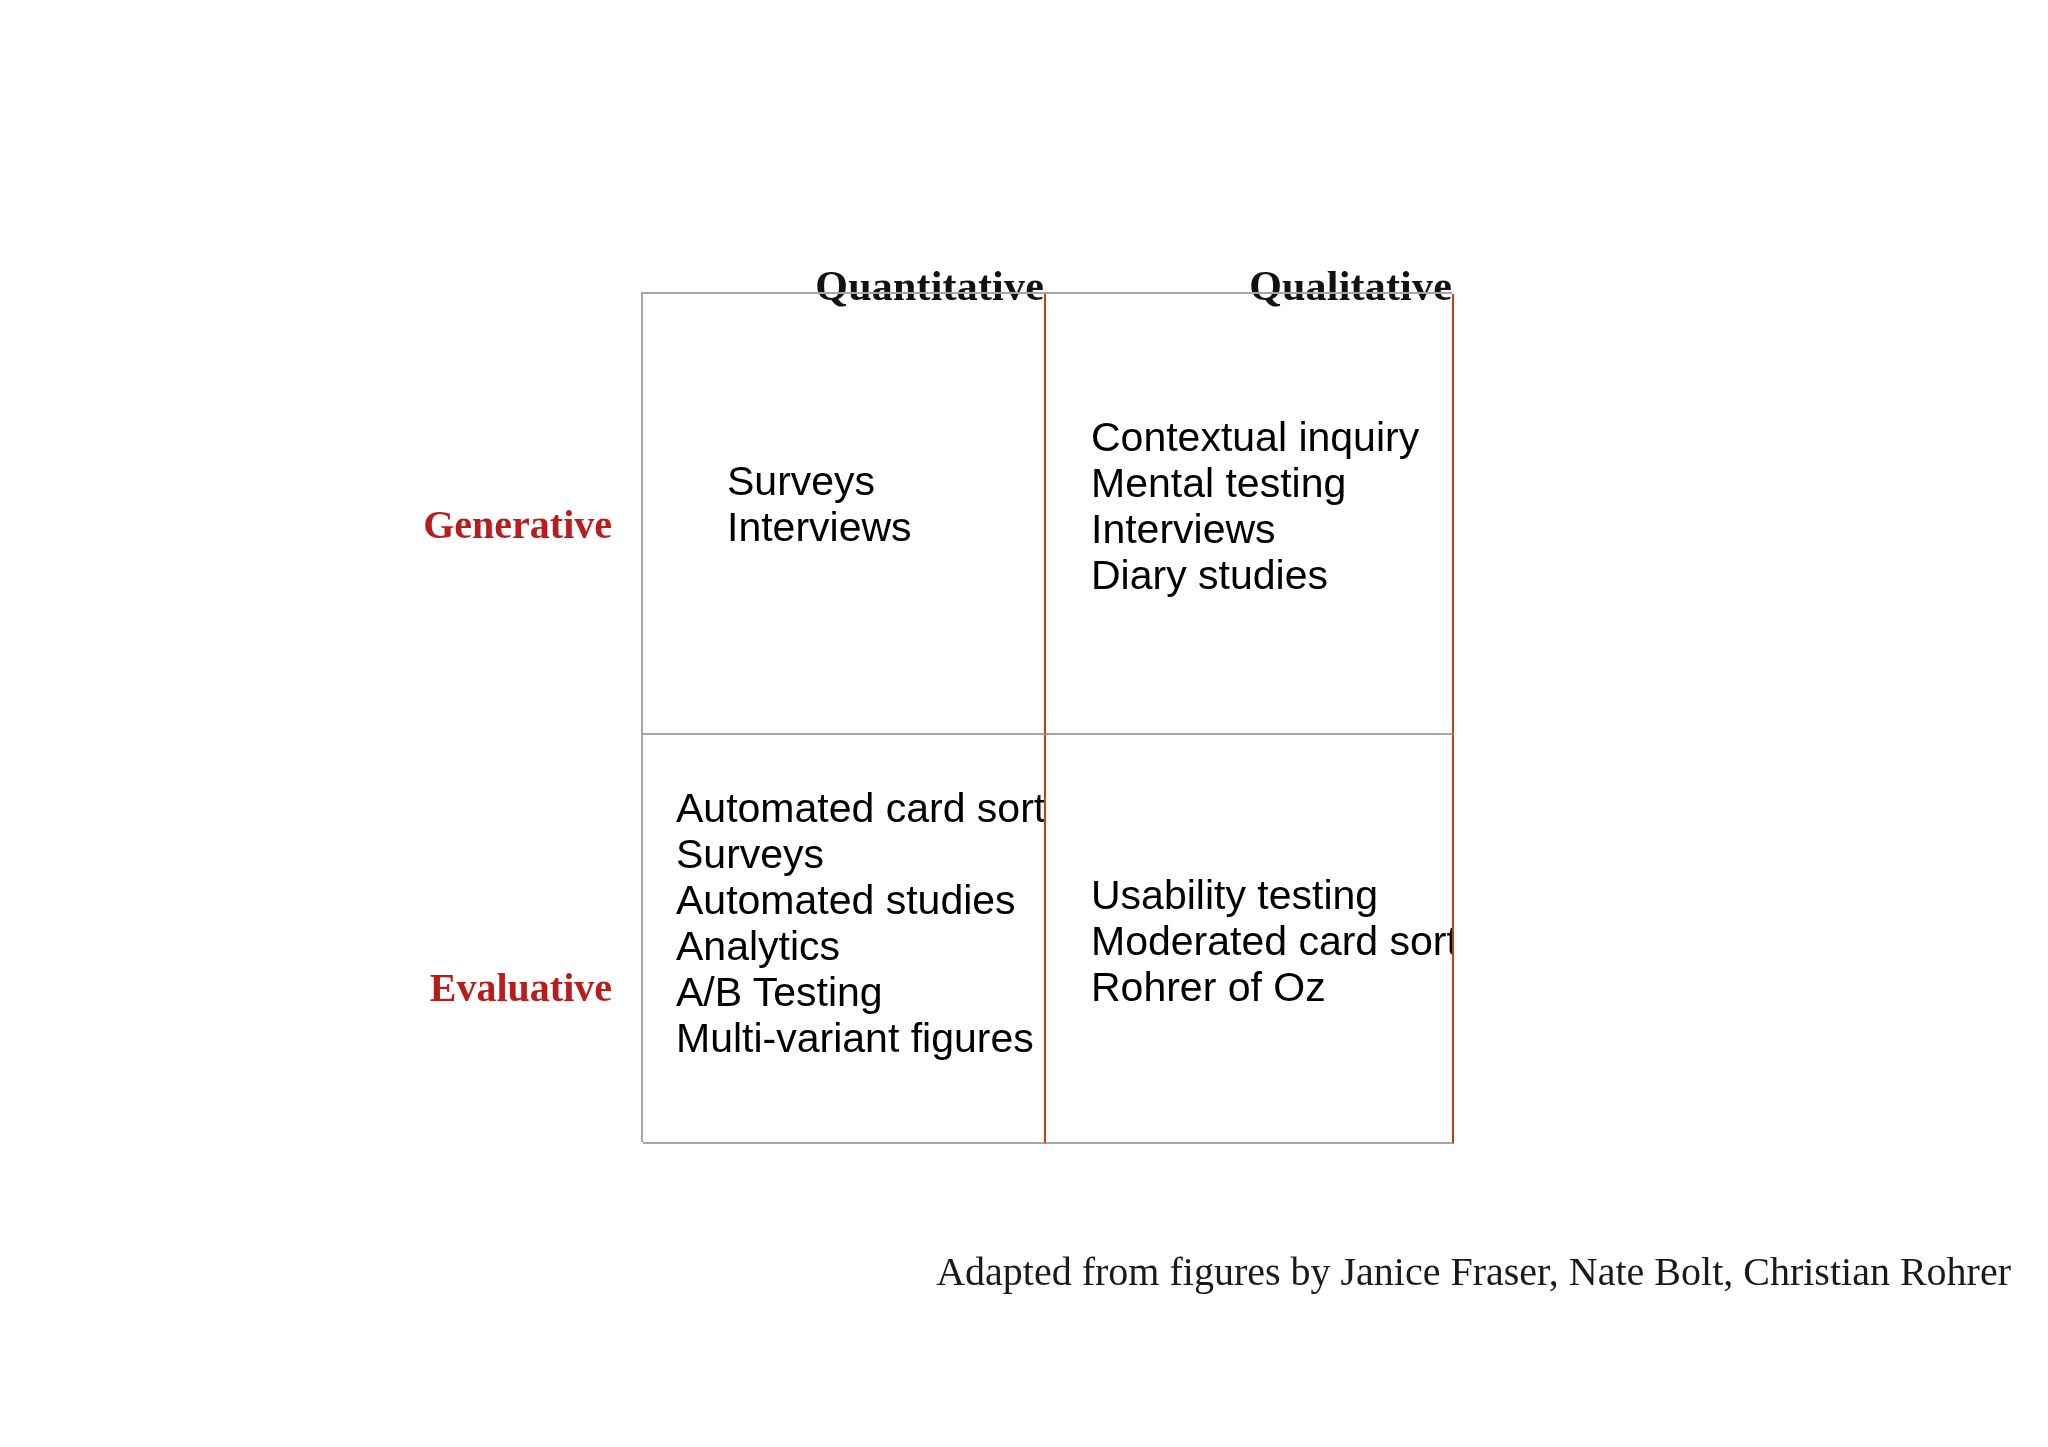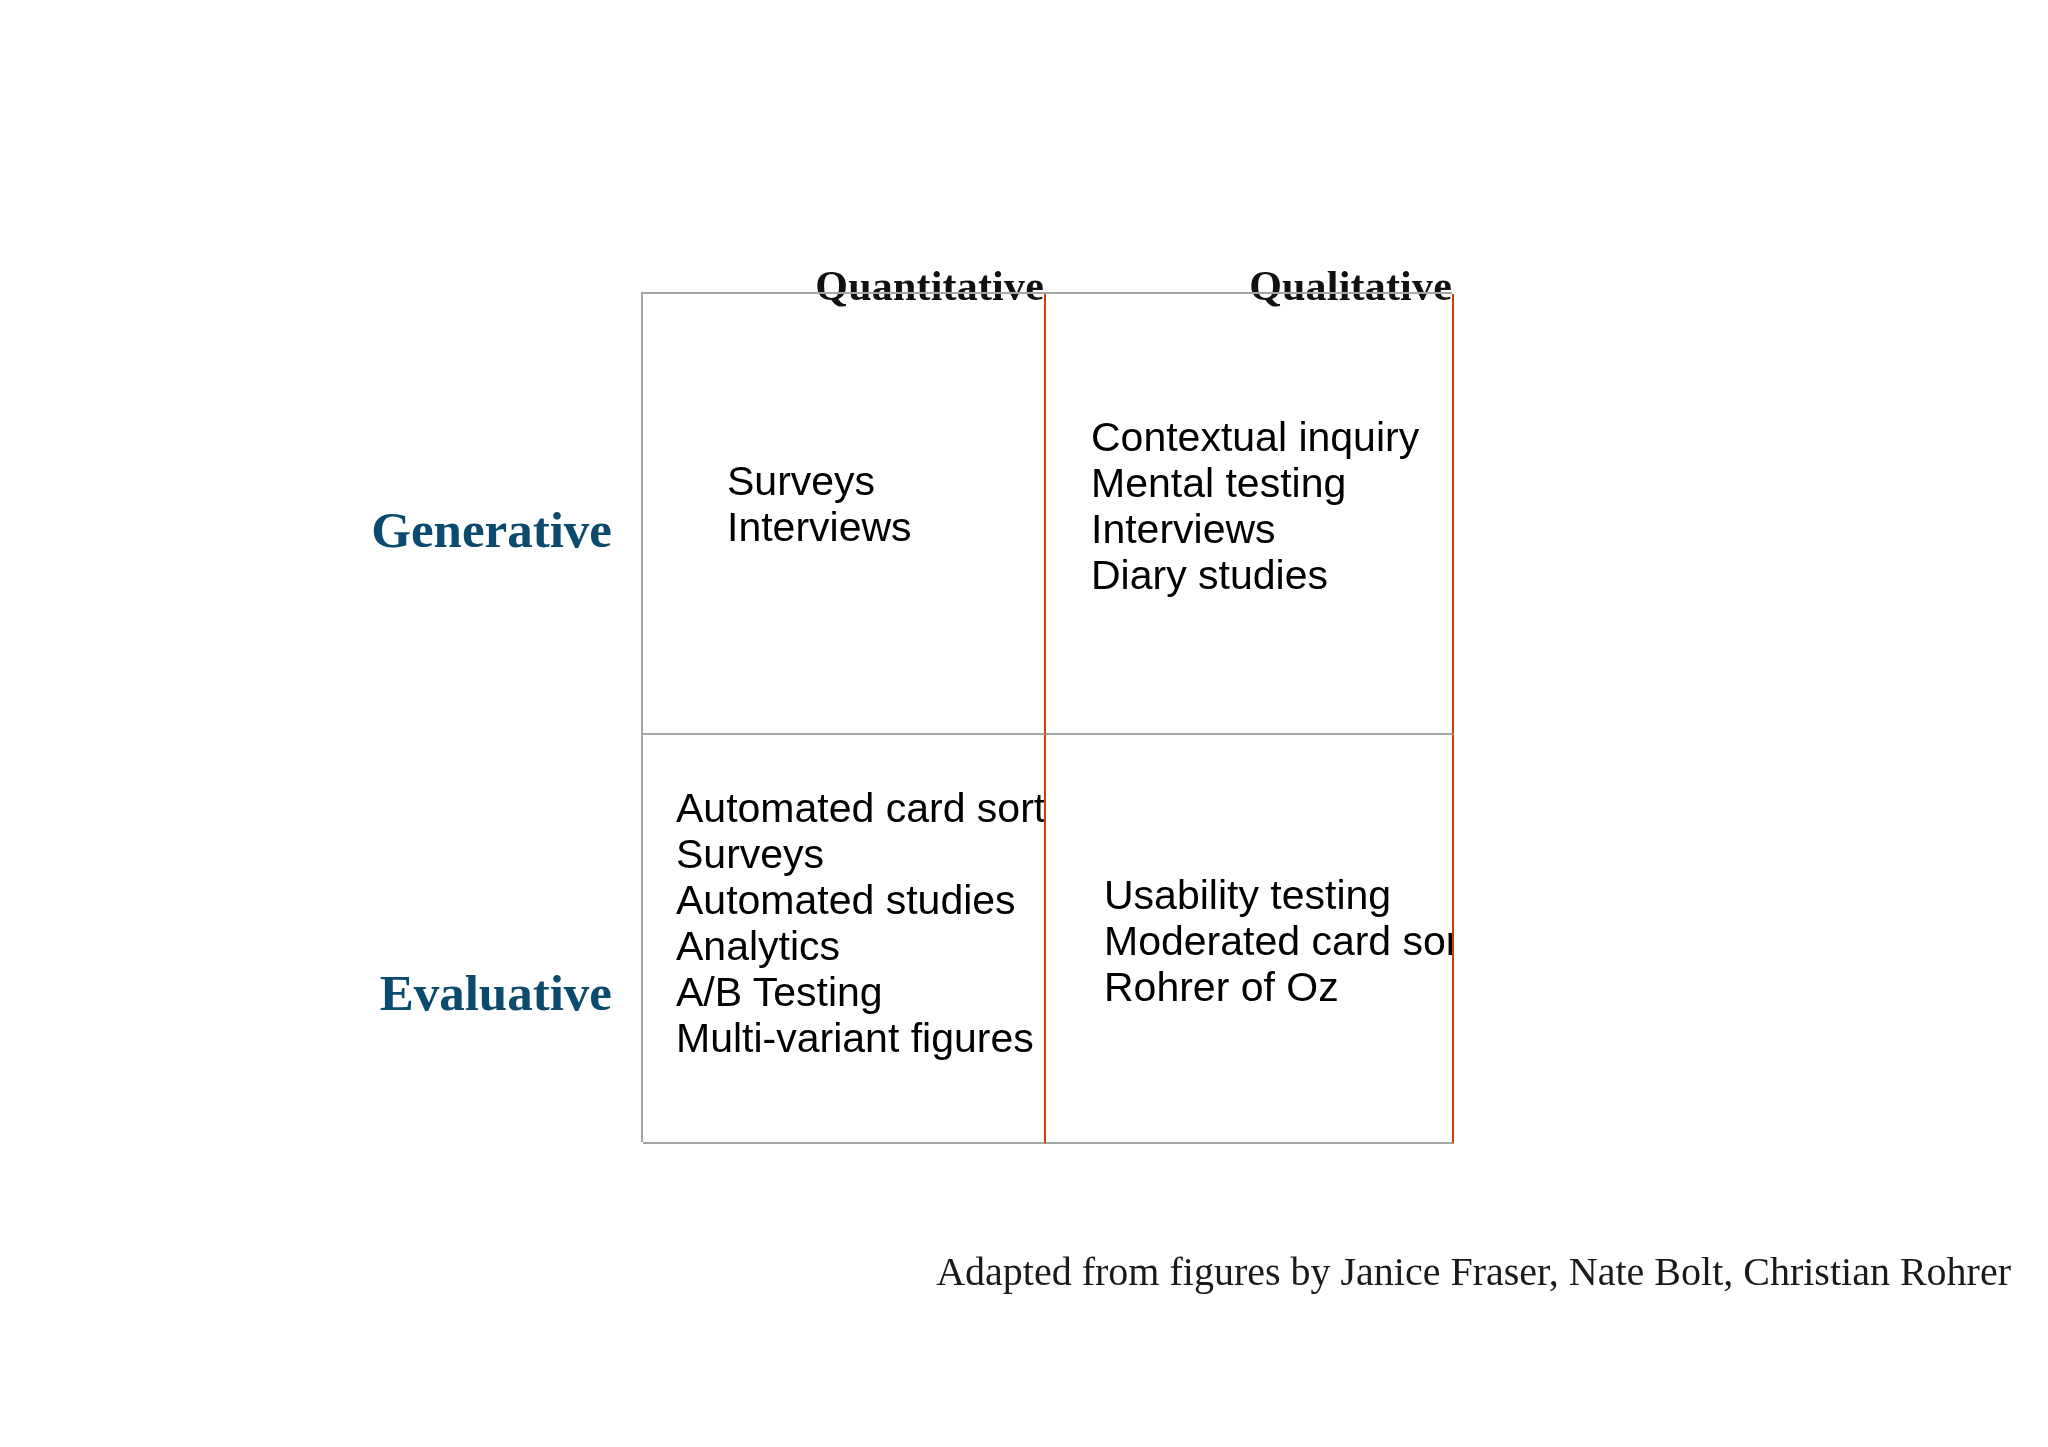--- a/index.html
+++ b/index.html
@@ -55,9 +55,9 @@
     position: absolute;
     font-family: "Liberation Serif", "DejaVu Serif", serif;
     font-weight: 700;
-    font-size: 51px;
+    font-size: 40px;
     line-height: 1;
-    color: #0c4a6e;
+    color: #b91c1c;
     white-space: nowrap;
     text-align: right;
   }

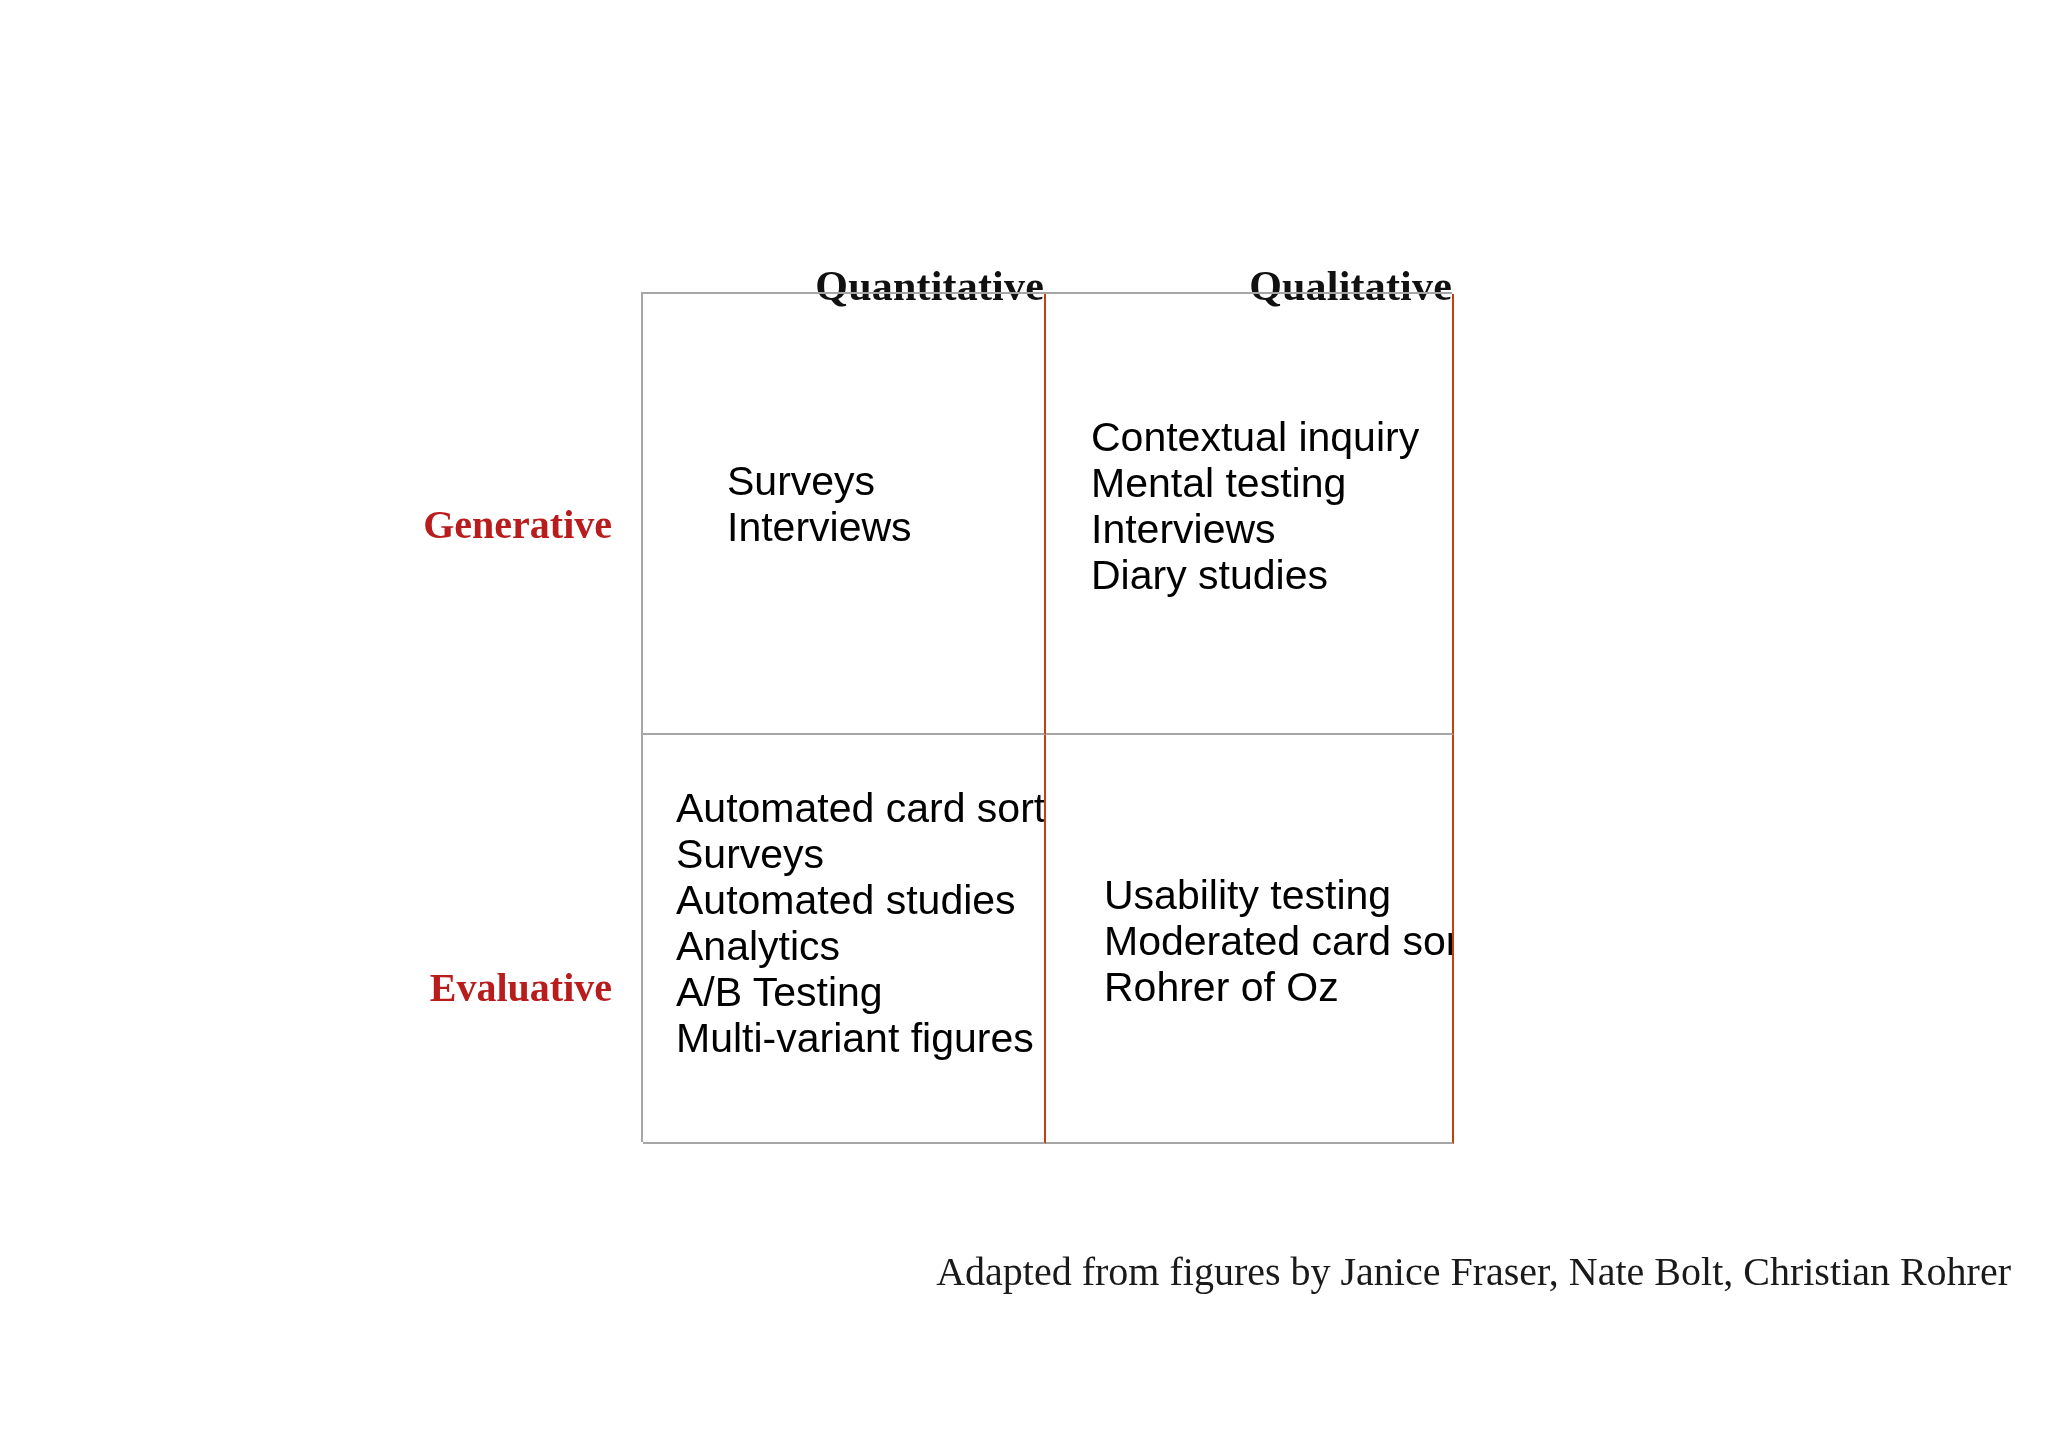--- a/index.html
+++ b/index.html
@@ -115,7 +115,7 @@
   #cell-generative-quantitative .cell-list { padding-left: 84px; }
   #cell-generative-qualitative  .cell-list { padding-left: 45px; }
   #cell-evaluative-quantitative .cell-list { padding-left: 33px; }
-  #cell-evaluative-qualitative  .cell-list { padding-left: 45px; margin-left: 13px; }
+  #cell-evaluative-qualitative  .cell-list { padding-left: 45px; }
 
   
   #cell-generative-quantitative .cell-list { transform: translateY(-10px); }

